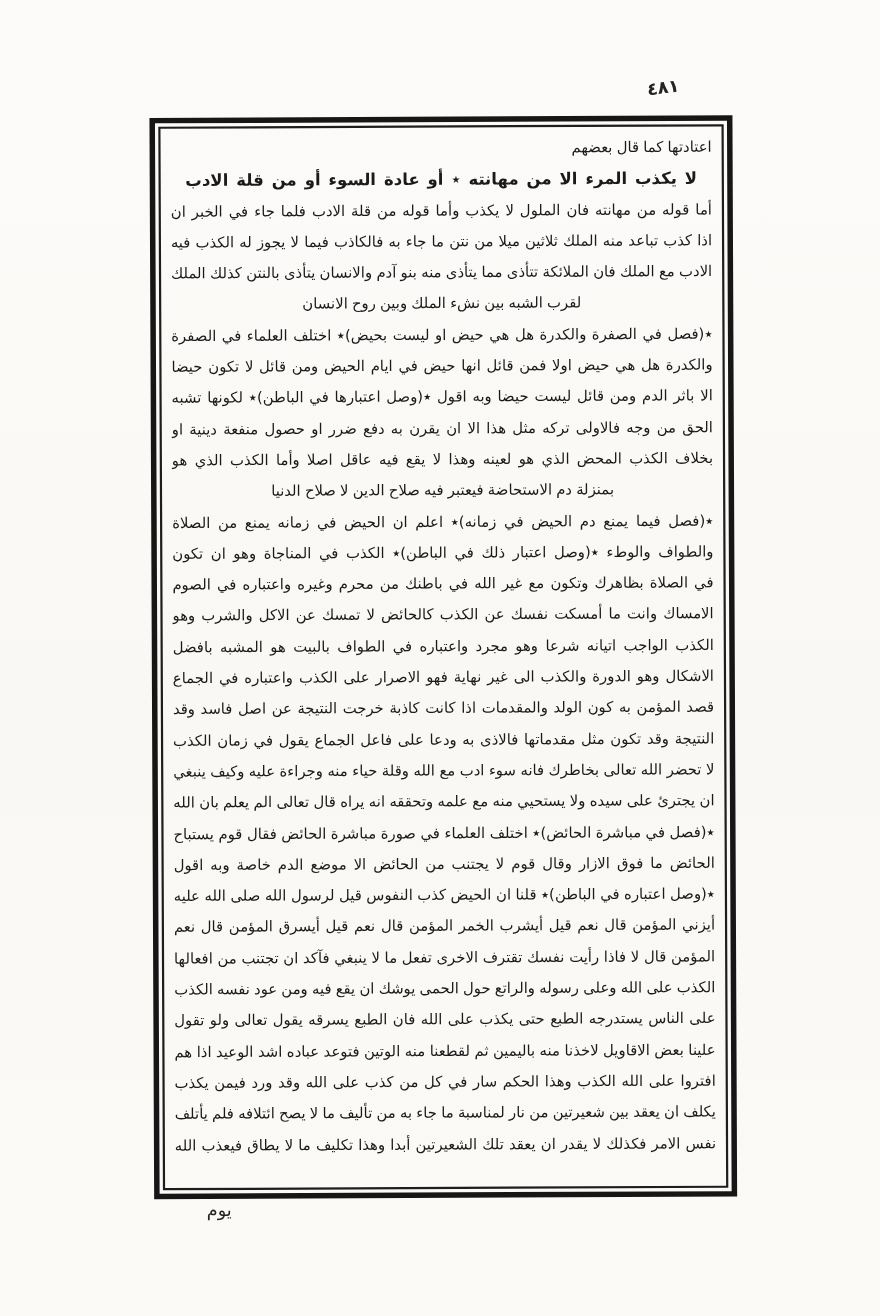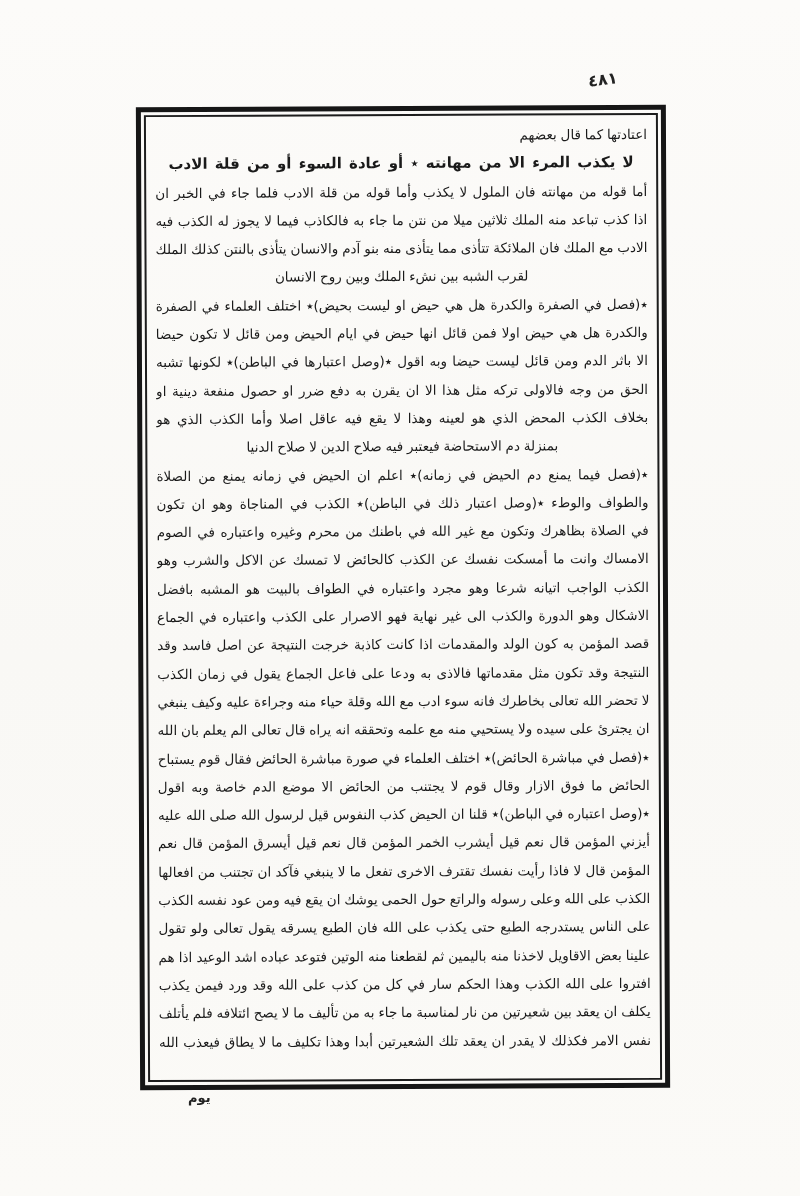--- a/index.html
+++ b/index.html
@@ -82,8 +82,8 @@
     position: absolute;
     left: 188px;
     top: 1090px;
-    font-size: 13px;
-    font-weight: bold;
+    font-size: 16px;
+    font-weight: normal;
     color: #232323;
     direction: rtl;
   }

